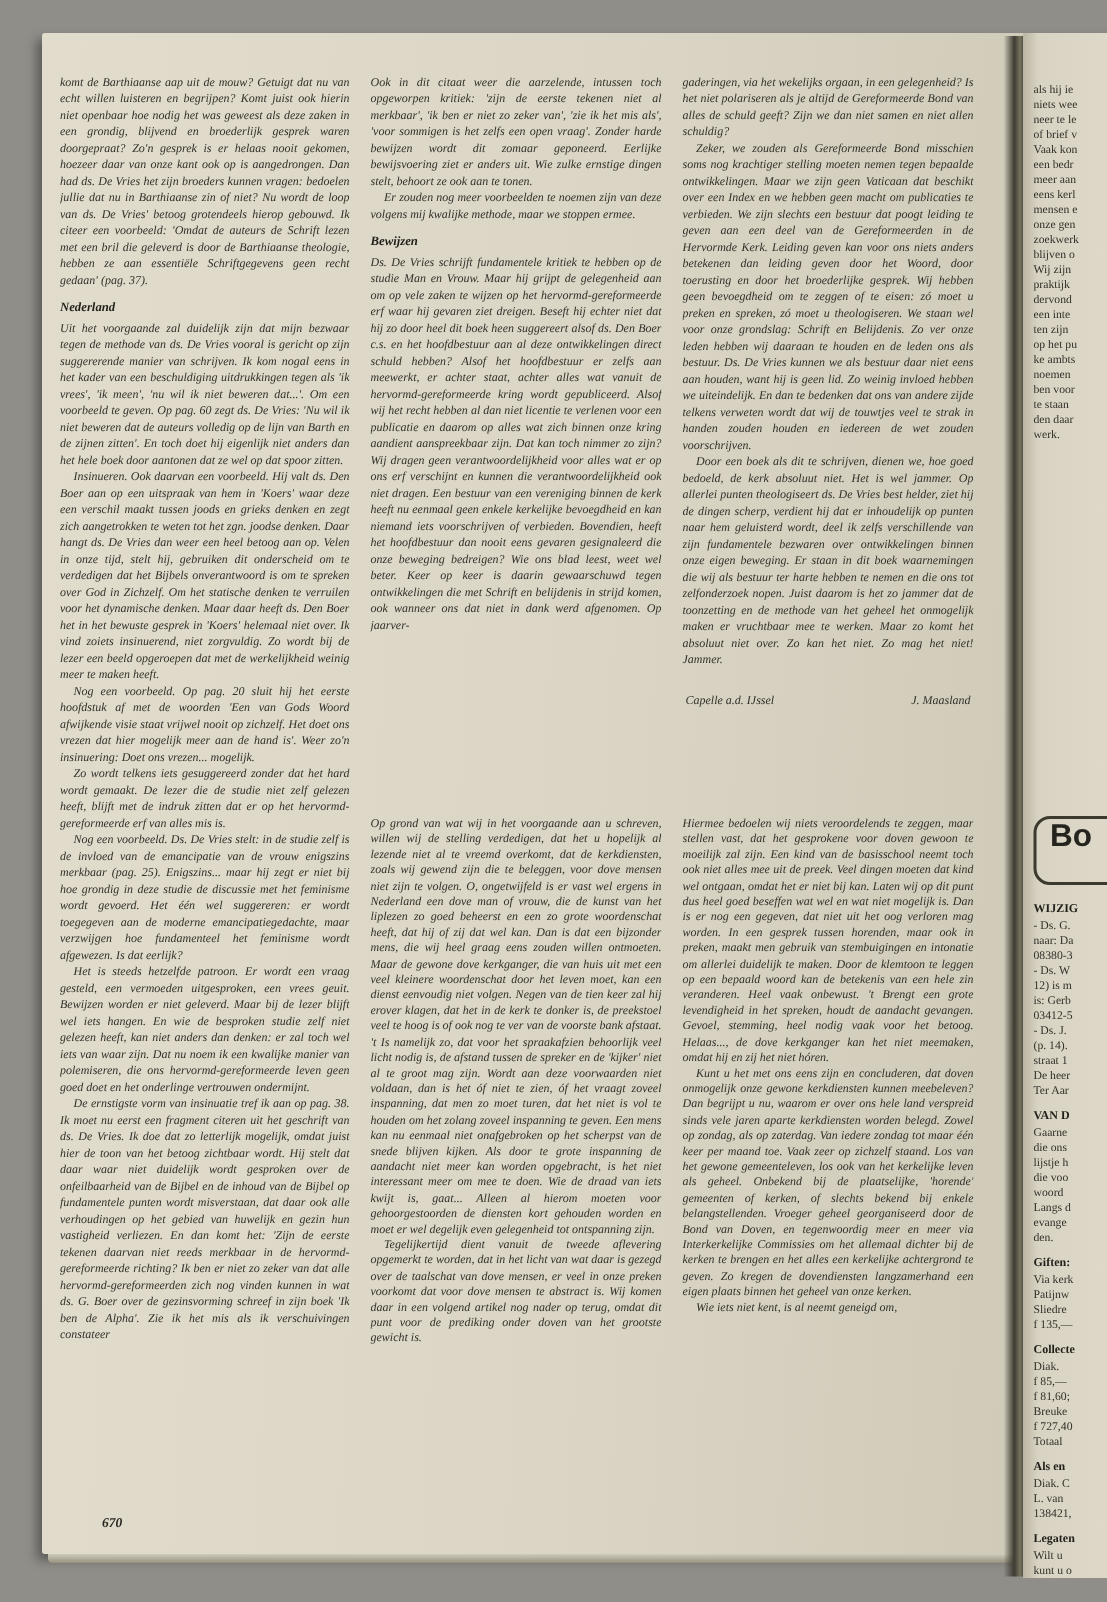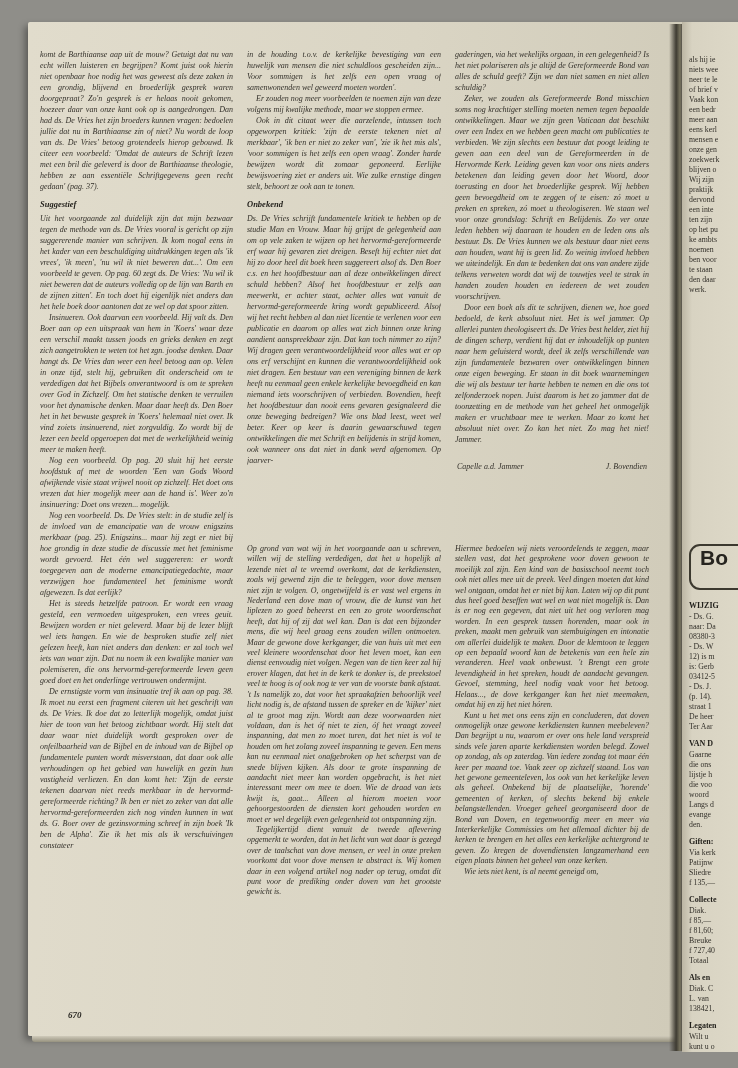--- a/index.html
+++ b/index.html
@@ -86,7 +86,6 @@
     </div>
 
     <div class="col" id="col2">
-      <p>in de houding t.o.v. de kerkelijke bevestiging van een huwelijk van mensen die niet schuldloos gescheiden zijn... Voor sommigen is het zelfs een open vraag of samenwonenden wel geweerd moeten worden'.</p>
       <p>Er zouden nog meer voorbeelden te noemen zijn van deze volgens mij kwalijke methode, maar we stoppen ermee.</p>
       <p>Ook in dit citaat weer die aarzelende, intussen toch opgeworpen kritiek: 'zijn de eerste tekenen niet al merkbaar', 'ik ben er niet zo zeker van', 'zie ik het mis als', 'voor sommigen is het zelfs een open vraag'. Zonder harde bewijzen wordt dit zomaar geponeerd. Eerlijke bewijsvoering ziet er anders uit. Wie zulke ernstige dingen stelt, behoort ze ook aan te tonen.</p>
       <h3>Onbekend</h3>

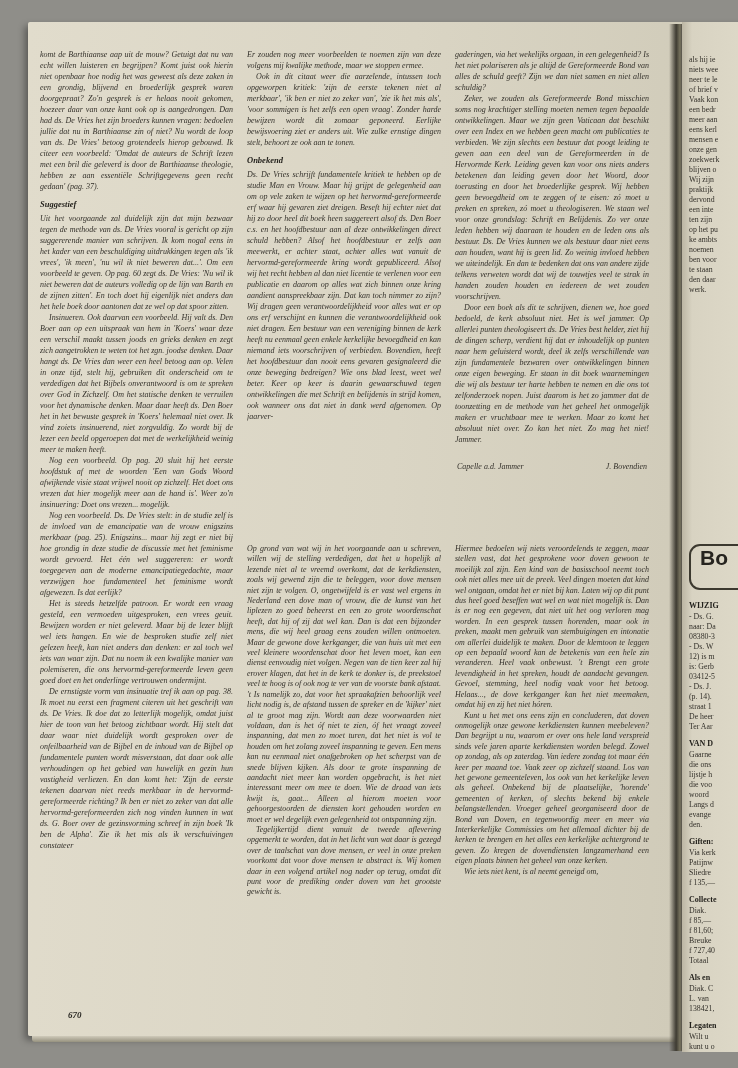--- a/index.html
+++ b/index.html
@@ -86,8 +86,8 @@
     </div>
 
     <div class="col" id="col2">
+      <p>Ook in dit citaat weer die aarzelende, intussen toch opgeworpen kritiek: 'zijn de eerste tekenen niet al merkbaar', 'ik ben er niet zo zeker van', 'zie ik het mis als', 'voor sommigen is het zelfs een open vraag'. Zonder harde bewijzen wordt dit zomaar geponeerd. Eerlijke bewijsvoering ziet er anders uit. Wie zulke ernstige dingen stelt, behoort ze ook aan te tonen.</p>
       <p>Er zouden nog meer voorbeelden te noemen zijn van deze volgens mij kwalijke methode, maar we stoppen ermee.</p>
-      <p>Ook in dit citaat weer die aarzelende, intussen toch opgeworpen kritiek: 'zijn de eerste tekenen niet al merkbaar', 'ik ben er niet zo zeker van', 'zie ik het mis als', 'voor sommigen is het zelfs een open vraag'. Zonder harde bewijzen wordt dit zomaar geponeerd. Eerlijke bewijsvoering ziet er anders uit. Wie zulke ernstige dingen stelt, behoort ze ook aan te tonen.</p>
       <h3>Onbekend</h3>
       <p>Ds. De Vries schrijft fundamentele kritiek te hebben op de studie Man en Vrouw. Maar hij grijpt de gelegenheid aan om op vele zaken te wijzen op het hervormd-gereformeerde erf waar hij gevaren ziet dreigen. Beseft hij echter niet dat hij zo door heel dit boek heen suggereert alsof ds. Den Boer c.s. en het hoofdbestuur aan al deze ontwikkelingen direct schuld hebben? Alsof het hoofdbestuur er zelfs aan meewerkt, er achter staat, achter alles wat vanuit de hervormd-gereformeerde kring wordt gepubliceerd. Alsof wij het recht hebben al dan niet licentie te verlenen voor een publicatie en daarom op alles wat zich binnen onze kring aandient aanspreekbaar zijn. Dat kan toch nimmer zo zijn? Wij dragen geen verantwoordelijkheid voor alles wat er op ons erf verschijnt en kunnen die verantwoordelijkheid ook niet dragen. Een bestuur van een vereniging binnen de kerk heeft nu eenmaal geen enkele kerkelijke bevoegdheid en kan niemand iets voorschrijven of verbieden. Bovendien, heeft het hoofdbestuur dan nooit eens gevaren gesignaleerd die onze beweging bedreigen? Wie ons blad leest, weet wel beter. Keer op keer is daarin gewaarschuwd tegen ontwikkelingen die met Schrift en belijdenis in strijd komen, ook wanneer ons dat niet in dank werd afgenomen. Op jaarver-</p>
     </div>

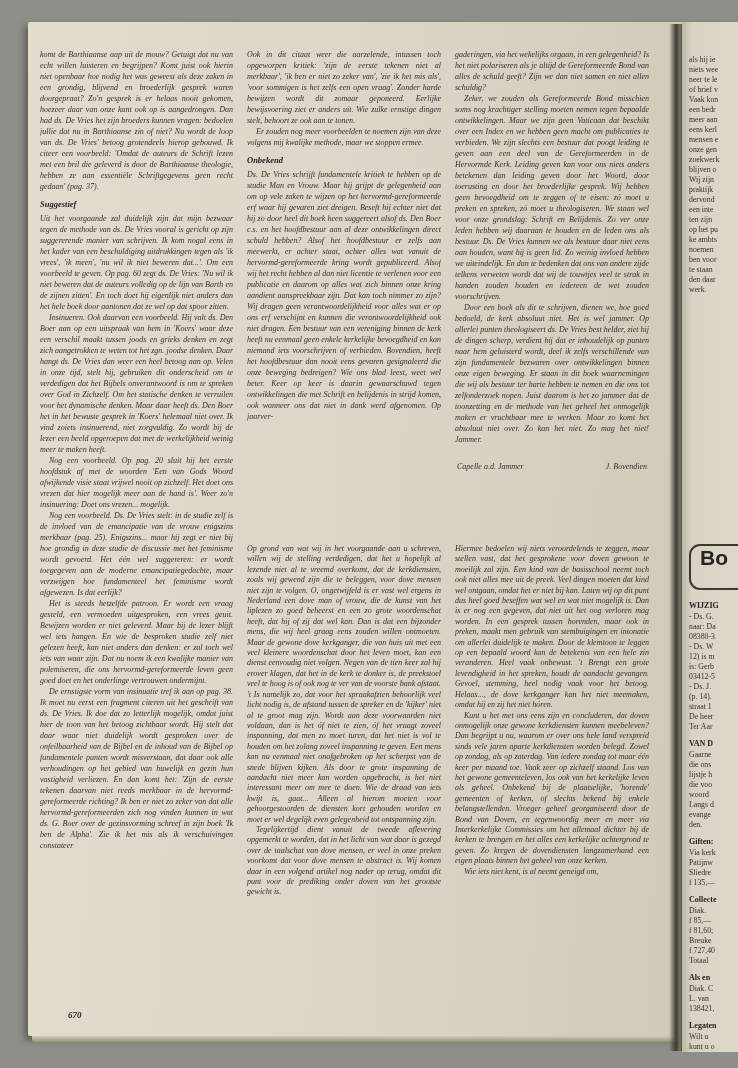--- a/index.html
+++ b/index.html
@@ -88,7 +88,7 @@
     <div class="col" id="col2">
       <p>Ook in dit citaat weer die aarzelende, intussen toch opgeworpen kritiek: 'zijn de eerste tekenen niet al merkbaar', 'ik ben er niet zo zeker van', 'zie ik het mis als', 'voor sommigen is het zelfs een open vraag'. Zonder harde bewijzen wordt dit zomaar geponeerd. Eerlijke bewijsvoering ziet er anders uit. Wie zulke ernstige dingen stelt, behoort ze ook aan te tonen.</p>
       <p>Er zouden nog meer voorbeelden te noemen zijn van deze volgens mij kwalijke methode, maar we stoppen ermee.</p>
-      <h3>Onbekend</h3>
+      <h3>Bewijzen</h3>
       <p>Ds. De Vries schrijft fundamentele kritiek te hebben op de studie Man en Vrouw. Maar hij grijpt de gelegenheid aan om op vele zaken te wijzen op het hervormd-gereformeerde erf waar hij gevaren ziet dreigen. Beseft hij echter niet dat hij zo door heel dit boek heen suggereert alsof ds. Den Boer c.s. en het hoofdbestuur aan al deze ontwikkelingen direct schuld hebben? Alsof het hoofdbestuur er zelfs aan meewerkt, er achter staat, achter alles wat vanuit de hervormd-gereformeerde kring wordt gepubliceerd. Alsof wij het recht hebben al dan niet licentie te verlenen voor een publicatie en daarom op alles wat zich binnen onze kring aandient aanspreekbaar zijn. Dat kan toch nimmer zo zijn? Wij dragen geen verantwoordelijkheid voor alles wat er op ons erf verschijnt en kunnen die verantwoordelijkheid ook niet dragen. Een bestuur van een vereniging binnen de kerk heeft nu eenmaal geen enkele kerkelijke bevoegdheid en kan niemand iets voorschrijven of verbieden. Bovendien, heeft het hoofdbestuur dan nooit eens gevaren gesignaleerd die onze beweging bedreigen? Wie ons blad leest, weet wel beter. Keer op keer is daarin gewaarschuwd tegen ontwikkelingen die met Schrift en belijdenis in strijd komen, ook wanneer ons dat niet in dank werd afgenomen. Op jaarver-</p>
     </div>
 

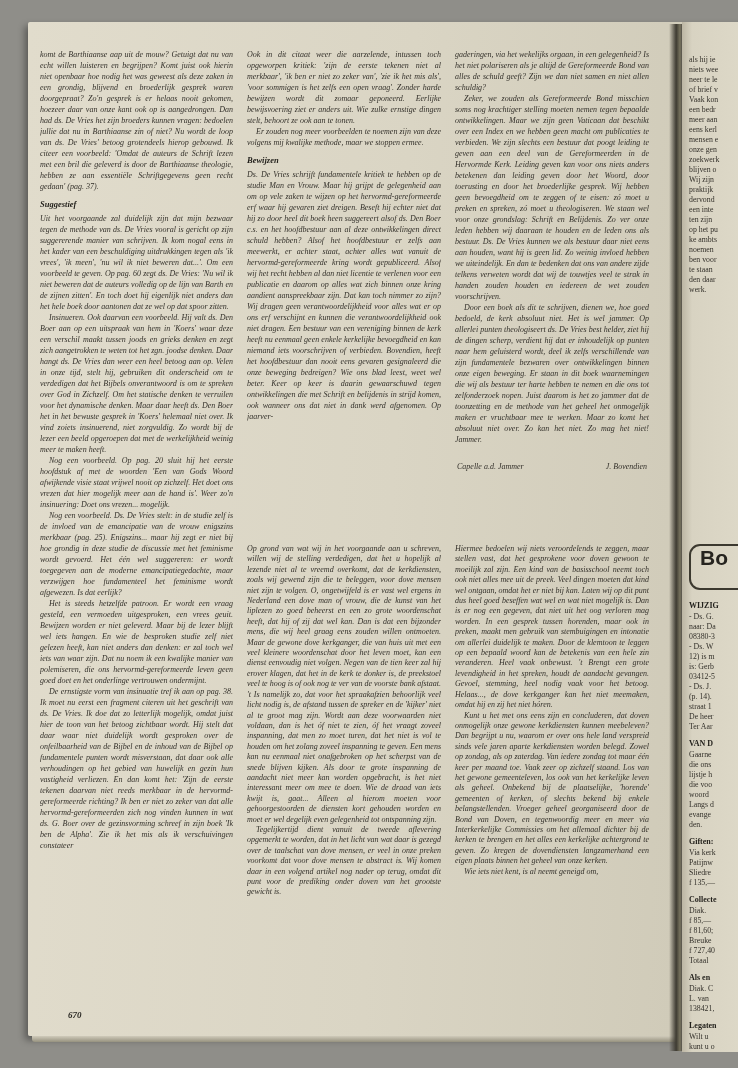--- a/index.html
+++ b/index.html
@@ -76,7 +76,7 @@
 
     <div class="col" id="col1">
       <p>komt de Barthiaanse aap uit de mouw? Getuigt dat nu van echt willen luisteren en begrijpen? Komt juist ook hierin niet openbaar hoe nodig het was geweest als deze zaken in een grondig, blijvend en broederlijk gesprek waren doorgepraat? Zo'n gesprek is er helaas nooit gekomen, hoezeer daar van onze kant ook op is aangedrongen. Dan had ds. De Vries het zijn broeders kunnen vragen: bedoelen jullie dat nu in Barthiaanse zin of niet? Nu wordt de loop van ds. De Vries' betoog grotendeels hierop gebouwd. Ik citeer een voorbeeld: 'Omdat de auteurs de Schrift lezen met een bril die geleverd is door de Barthiaanse theologie, hebben ze aan essentiële Schriftgegevens geen recht gedaan' (pag. 37).</p>
-      <h3>Suggestief</h3>
+      <h3>Nederland</h3>
       <p>Uit het voorgaande zal duidelijk zijn dat mijn bezwaar tegen de methode van ds. De Vries vooral is gericht op zijn suggererende manier van schrijven. Ik kom nogal eens in het kader van een beschuldiging uitdrukkingen tegen als 'ik vrees', 'ik meen', 'nu wil ik niet beweren dat...'. Om een voorbeeld te geven. Op pag. 60 zegt ds. De Vries: 'Nu wil ik niet beweren dat de auteurs volledig op de lijn van Barth en de zijnen zitten'. En toch doet hij eigenlijk niet anders dan het hele boek door aantonen dat ze wel op dat spoor zitten.</p>
       <p>Insinueren. Ook daarvan een voorbeeld. Hij valt ds. Den Boer aan op een uitspraak van hem in 'Koers' waar deze een verschil maakt tussen joods en grieks denken en zegt zich aangetrokken te weten tot het zgn. joodse denken. Daar hangt ds. De Vries dan weer een heel betoog aan op. Velen in onze tijd, stelt hij, gebruiken dit onderscheid om te verdedigen dat het Bijbels onverantwoord is om te spreken over God in Zichzelf. Om het statische denken te verruilen voor het dynamische denken. Maar daar heeft ds. Den Boer het in het bewuste gesprek in 'Koers' helemaal niet over. Ik vind zoiets insinuerend, niet zorgvuldig. Zo wordt bij de lezer een beeld opgeroepen dat met de werkelijkheid weinig meer te maken heeft.</p>
       <p>Nog een voorbeeld. Op pag. 20 sluit hij het eerste hoofdstuk af met de woorden 'Een van Gods Woord afwijkende visie staat vrijwel nooit op zichzelf. Het doet ons vrezen dat hier mogelijk meer aan de hand is'. Weer zo'n insinuering: Doet ons vrezen... mogelijk.</p>

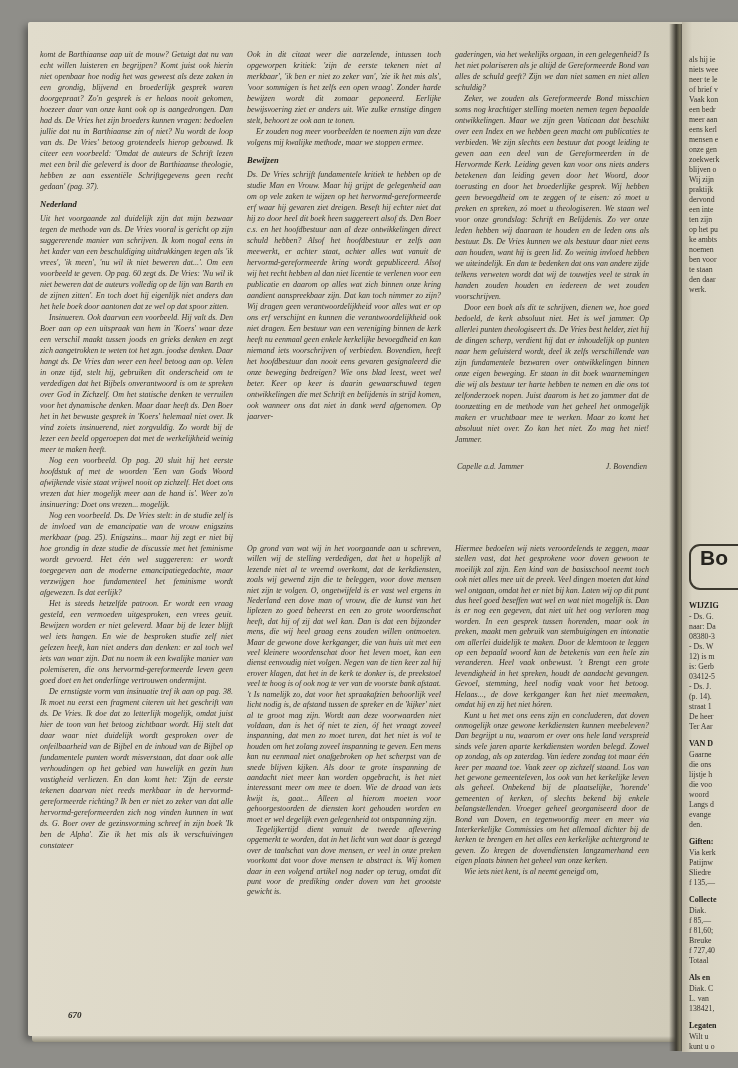--- a/index.html
+++ b/index.html
@@ -97,7 +97,7 @@
       <p>Zeker, we zouden als Gereformeerde Bond misschien soms nog krachtiger stelling moeten nemen tegen bepaalde ontwikkelingen. Maar we zijn geen Vaticaan dat beschikt over een Index en we hebben geen macht om publicaties te verbieden. We zijn slechts een bestuur dat poogt leiding te geven aan een deel van de Gereformeerden in de Hervormde Kerk. Leiding geven kan voor ons niets anders betekenen dan leiding geven door het Woord, door toerusting en door het broederlijke gesprek. Wij hebben geen bevoegdheid om te zeggen of te eisen: zó moet u preken en spreken, zó moet u theologiseren. We staan wel voor onze grondslag: Schrift en Belijdenis. Zo ver onze leden hebben wij daaraan te houden en de leden ons als bestuur. Ds. De Vries kunnen we als bestuur daar niet eens aan houden, want hij is geen lid. Zo weinig invloed hebben we uiteindelijk. En dan te bedenken dat ons van andere zijde telkens verweten wordt dat wij de touwtjes veel te strak in handen zouden houden en iedereen de wet zouden voorschrijven.</p>
       <p>Door een boek als dit te schrijven, dienen we, hoe goed bedoeld, de kerk absoluut niet. Het is wel jammer. Op allerlei punten theologiseert ds. De Vries best helder, ziet hij de dingen scherp, verdient hij dat er inhoudelijk op punten naar hem geluisterd wordt, deel ik zelfs verschillende van zijn fundamentele bezwaren over ontwikkelingen binnen onze eigen beweging. Er staan in dit boek waarnemingen die wij als bestuur ter harte hebben te nemen en die ons tot zelfonderzoek nopen. Juist daarom is het zo jammer dat de toonzetting en de methode van het geheel het onmogelijk maken er vruchtbaar mee te werken. Maar zo komt het absoluut niet over. Zo kan het niet. Zo mag het niet! Jammer.</p>
       <div class="signature">
-        <span>Capelle a.d. Jammer</span>
+        <span>Capelle a.d. IJssel</span>
         <span>J. Bovendien</span>
       </div>
     </div>

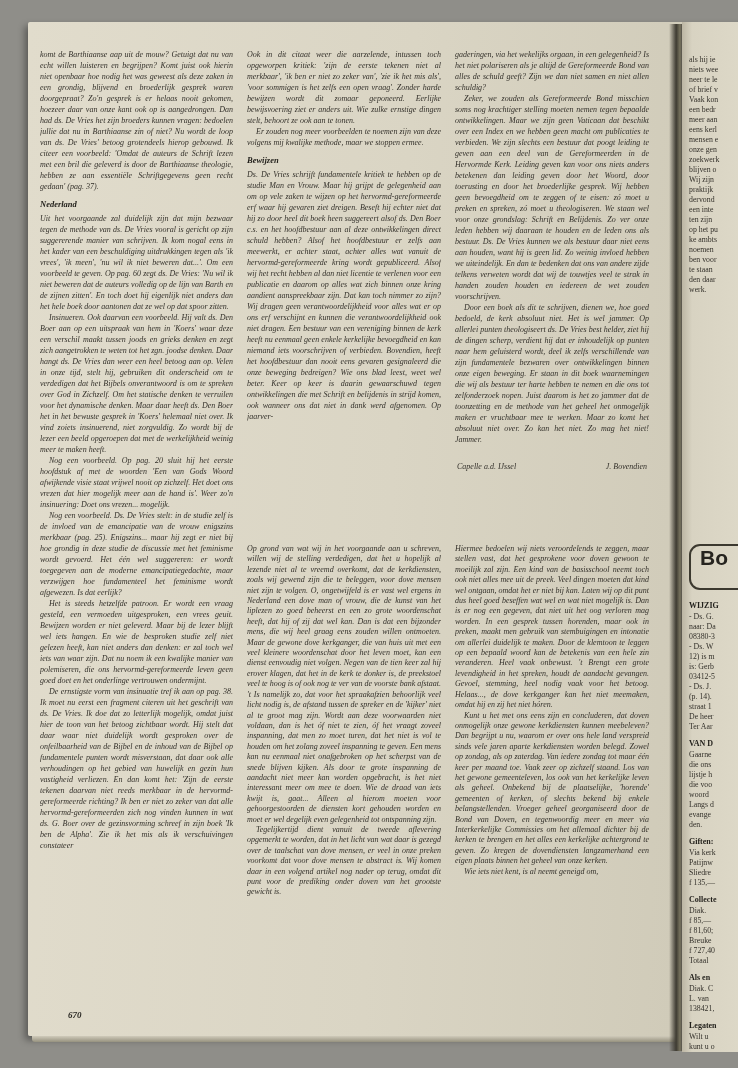--- a/index.html
+++ b/index.html
@@ -98,7 +98,7 @@
       <p>Door een boek als dit te schrijven, dienen we, hoe goed bedoeld, de kerk absoluut niet. Het is wel jammer. Op allerlei punten theologiseert ds. De Vries best helder, ziet hij de dingen scherp, verdient hij dat er inhoudelijk op punten naar hem geluisterd wordt, deel ik zelfs verschillende van zijn fundamentele bezwaren over ontwikkelingen binnen onze eigen beweging. Er staan in dit boek waarnemingen die wij als bestuur ter harte hebben te nemen en die ons tot zelfonderzoek nopen. Juist daarom is het zo jammer dat de toonzetting en de methode van het geheel het onmogelijk maken er vruchtbaar mee te werken. Maar zo komt het absoluut niet over. Zo kan het niet. Zo mag het niet! Jammer.</p>
       <div class="signature">
         <span>Capelle a.d. IJssel</span>
-        <span>J. Bovendien</span>
+        <span>J. Maasland</span>
       </div>
     </div>
 

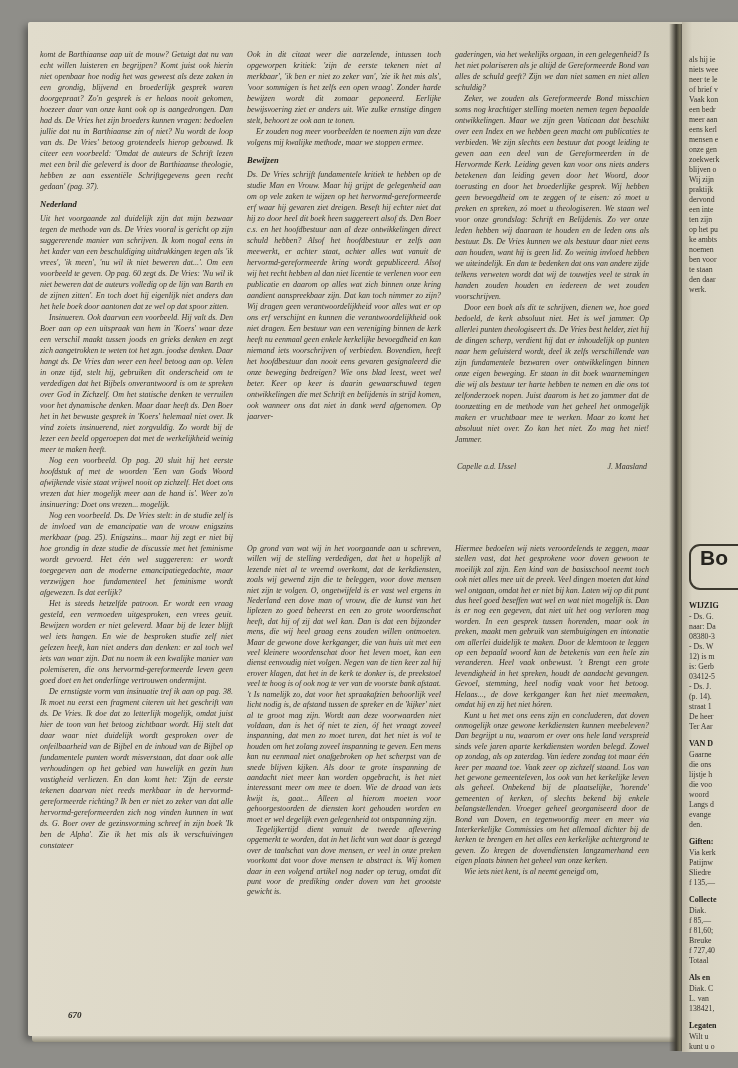--- a/index.html
+++ b/index.html
@@ -80,6 +80,7 @@
       <p>Uit het voorgaande zal duidelijk zijn dat mijn bezwaar tegen de methode van ds. De Vries vooral is gericht op zijn suggererende manier van schrijven. Ik kom nogal eens in het kader van een beschuldiging uitdrukkingen tegen als 'ik vrees', 'ik meen', 'nu wil ik niet beweren dat...'. Om een voorbeeld te geven. Op pag. 60 zegt ds. De Vries: 'Nu wil ik niet beweren dat de auteurs volledig op de lijn van Barth en de zijnen zitten'. En toch doet hij eigenlijk niet anders dan het hele boek door aantonen dat ze wel op dat spoor zitten.</p>
       <p>Insinueren. Ook daarvan een voorbeeld. Hij valt ds. Den Boer aan op een uitspraak van hem in 'Koers' waar deze een verschil maakt tussen joods en grieks denken en zegt zich aangetrokken te weten tot het zgn. joodse denken. Daar hangt ds. De Vries dan weer een heel betoog aan op. Velen in onze tijd, stelt hij, gebruiken dit onderscheid om te verdedigen dat het Bijbels onverantwoord is om te spreken over God in Zichzelf. Om het statische denken te verruilen voor het dynamische denken. Maar daar heeft ds. Den Boer het in het bewuste gesprek in 'Koers' helemaal niet over. Ik vind zoiets insinuerend, niet zorgvuldig. Zo wordt bij de lezer een beeld opgeroepen dat met de werkelijkheid weinig meer te maken heeft.</p>
       <p>Nog een voorbeeld. Op pag. 20 sluit hij het eerste hoofdstuk af met de woorden 'Een van Gods Woord afwijkende visie staat vrijwel nooit op zichzelf. Het doet ons vrezen dat hier mogelijk meer aan de hand is'. Weer zo'n insinuering: Doet ons vrezen... mogelijk.</p>
+      <p>Zo wordt telkens iets gesuggereerd zonder dat het hard wordt gemaakt. De lezer die de studie niet zelf gelezen heeft, blijft met de indruk zitten dat er op het hervormd-gereformeerde erf van alles mis is.</p>
       <p>Nog een voorbeeld. Ds. De Vries stelt: in de studie zelf is de invloed van de emancipatie van de vrouw enigszins merkbaar (pag. 25). Enigszins... maar hij zegt er niet bij hoe grondig in deze studie de discussie met het feminisme wordt gevoerd. Het één wel suggereren: er wordt toegegeven aan de moderne emancipatiegedachte, maar verzwijgen hoe fundamenteel het feminisme wordt afgewezen. Is dat eerlijk?</p>
       <p>Het is steeds hetzelfde patroon. Er wordt een vraag gesteld, een vermoeden uitgesproken, een vrees geuit. Bewijzen worden er niet geleverd. Maar bij de lezer blijft wel iets hangen. En wie de besproken studie zelf niet gelezen heeft, kan niet anders dan denken: er zal toch wel iets van waar zijn. Dat nu noem ik een kwalijke manier van polemiseren, die ons hervormd-gereformeerde leven geen goed doet en het onderlinge vertrouwen ondermijnt.</p>
       <p>De ernstigste vorm van insinuatie tref ik aan op pag. 38. Ik moet nu eerst een fragment citeren uit het geschrift van ds. De Vries. Ik doe dat zo letterlijk mogelijk, omdat juist hier de toon van het betoog zichtbaar wordt. Hij stelt dat daar waar niet duidelijk wordt gesproken over de onfeilbaarheid van de Bijbel en de inhoud van de Bijbel op fundamentele punten wordt misverstaan, dat daar ook alle verhoudingen op het gebied van huwelijk en gezin hun vastigheid verliezen. En dan komt het: 'Zijn de eerste tekenen daarvan niet reeds merkbaar in de hervormd-gereformeerde richting? Ik ben er niet zo zeker van dat alle hervormd-gereformeerden zich nog vinden kunnen in wat ds. G. Boer over de gezinsvorming schreef in zijn boek 'Ik ben de Alpha'. Zie ik het mis als ik verschuivingen constateer</p>

